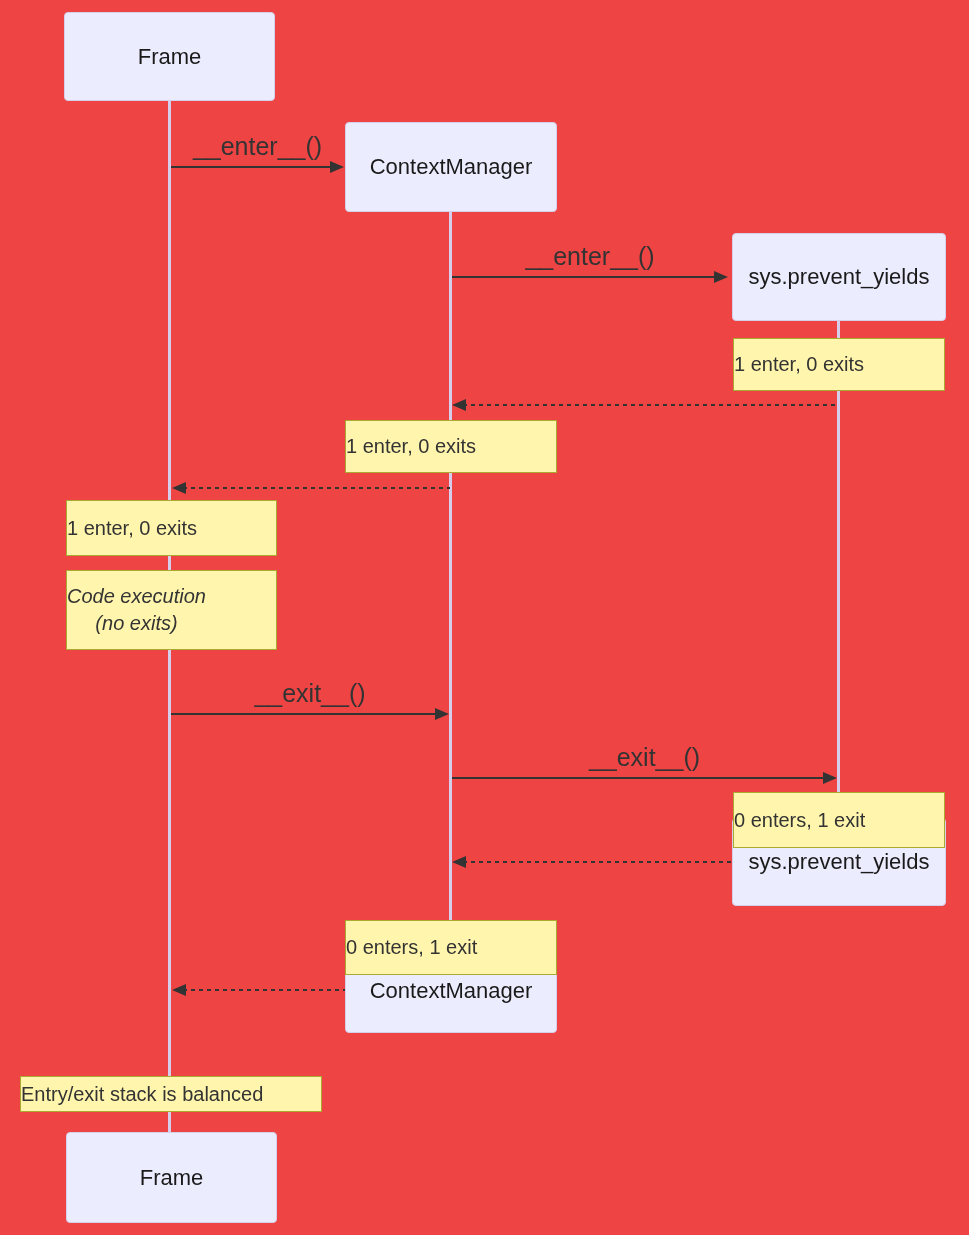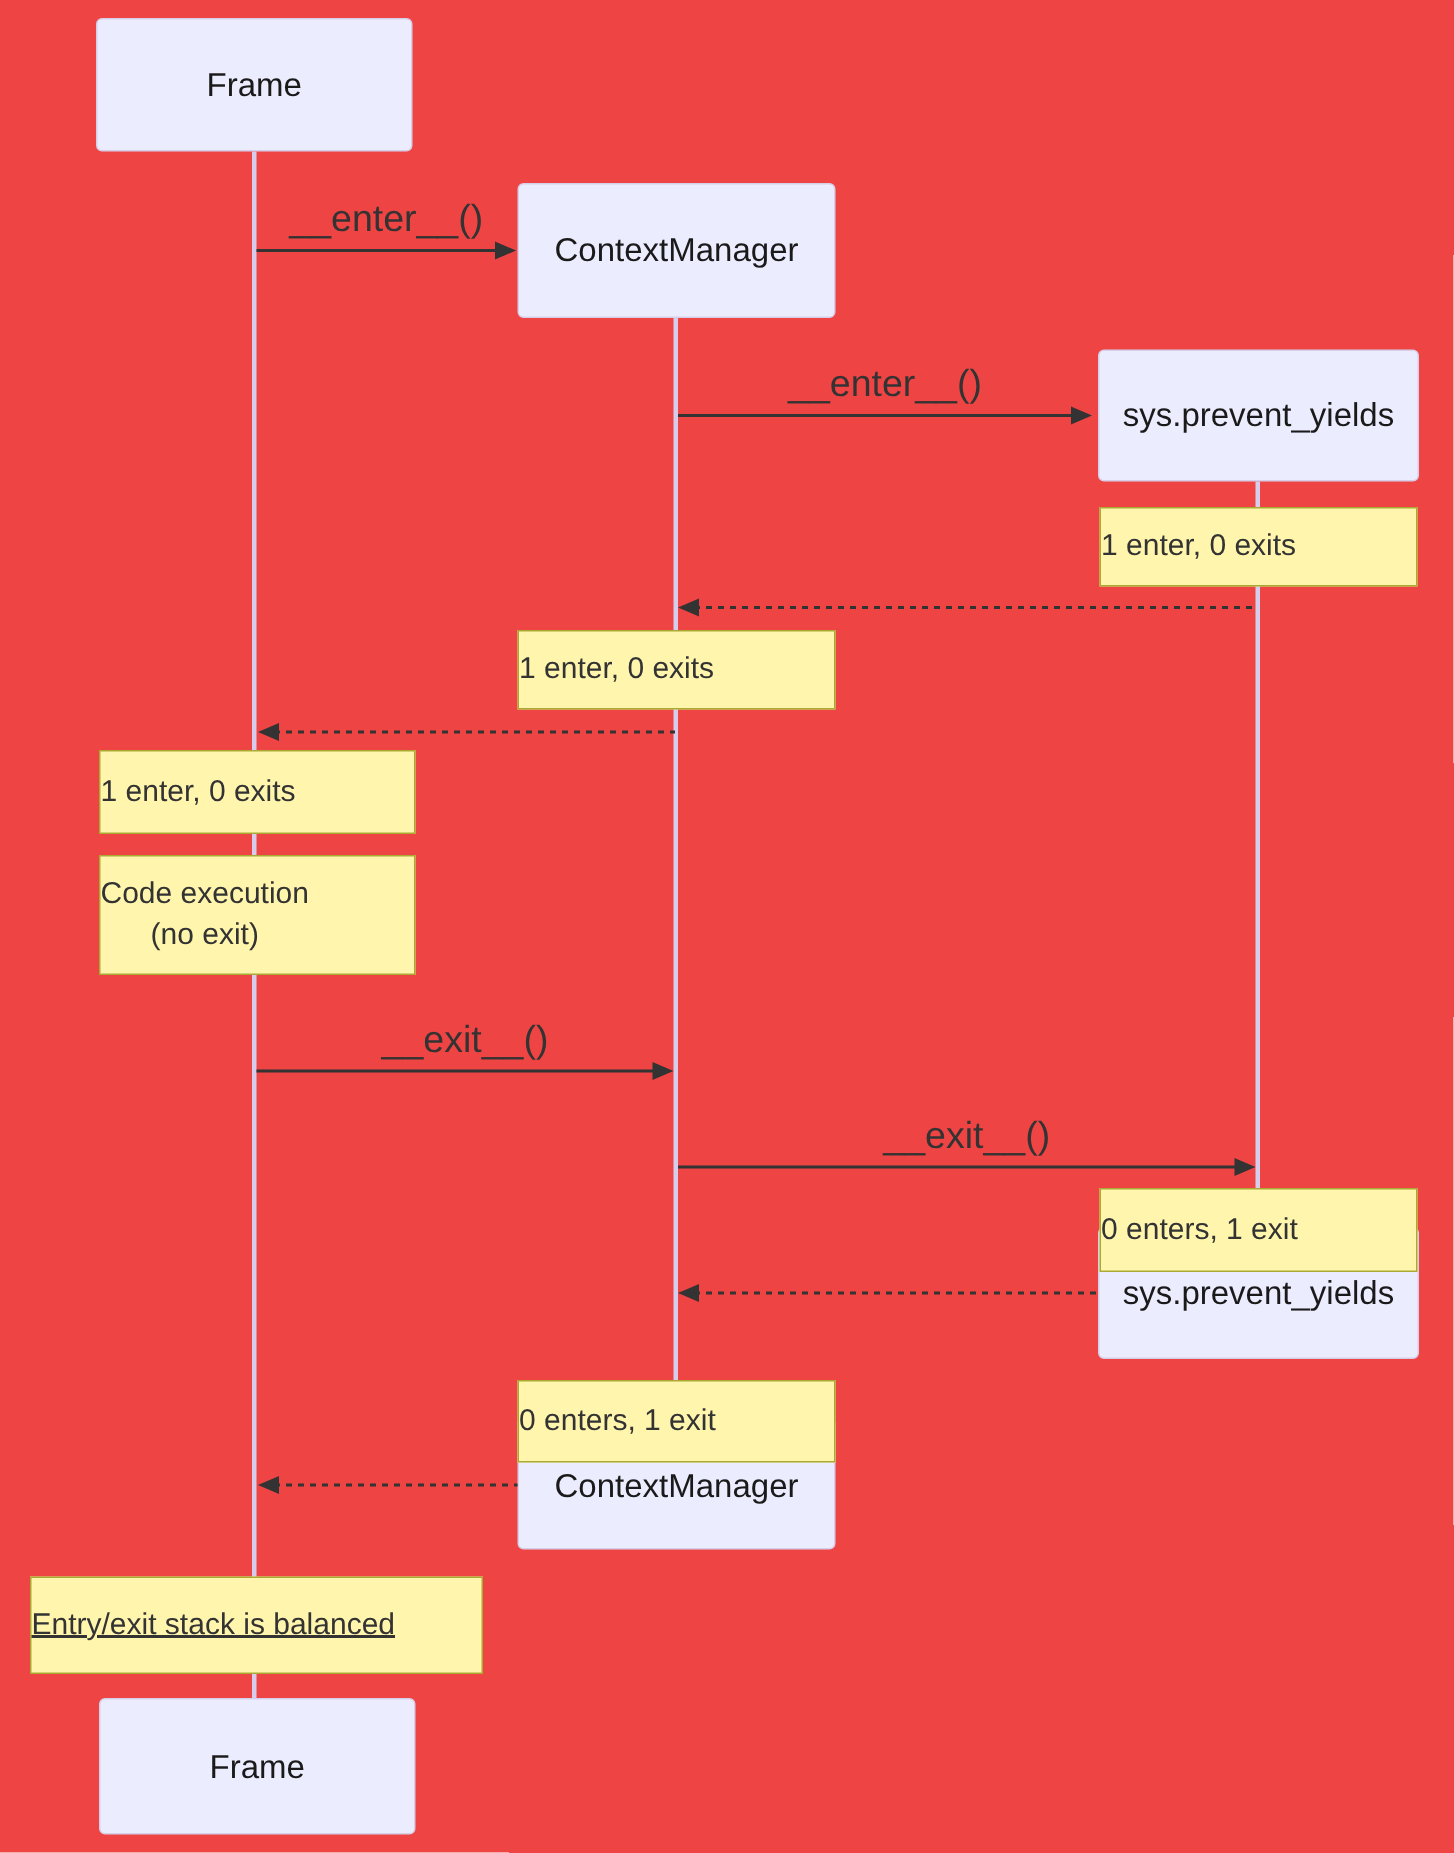--- a/index.html
+++ b/index.html
@@ -123,7 +123,7 @@
   <div class="note" style="left:66px; top:500px; width:211px; height:56px;">
     <span>1 enter, 0 exits</span>
   </div>
-  <div class="note" style="left:66px; top:570px; width:211px; height:80px;">
+  <div class="note" style="left:66px; top:570px; width:211px; height:80px;font-style:italic;">
     <span>
       <span>Code execution</span><br>
       <span>(no exit)</span>

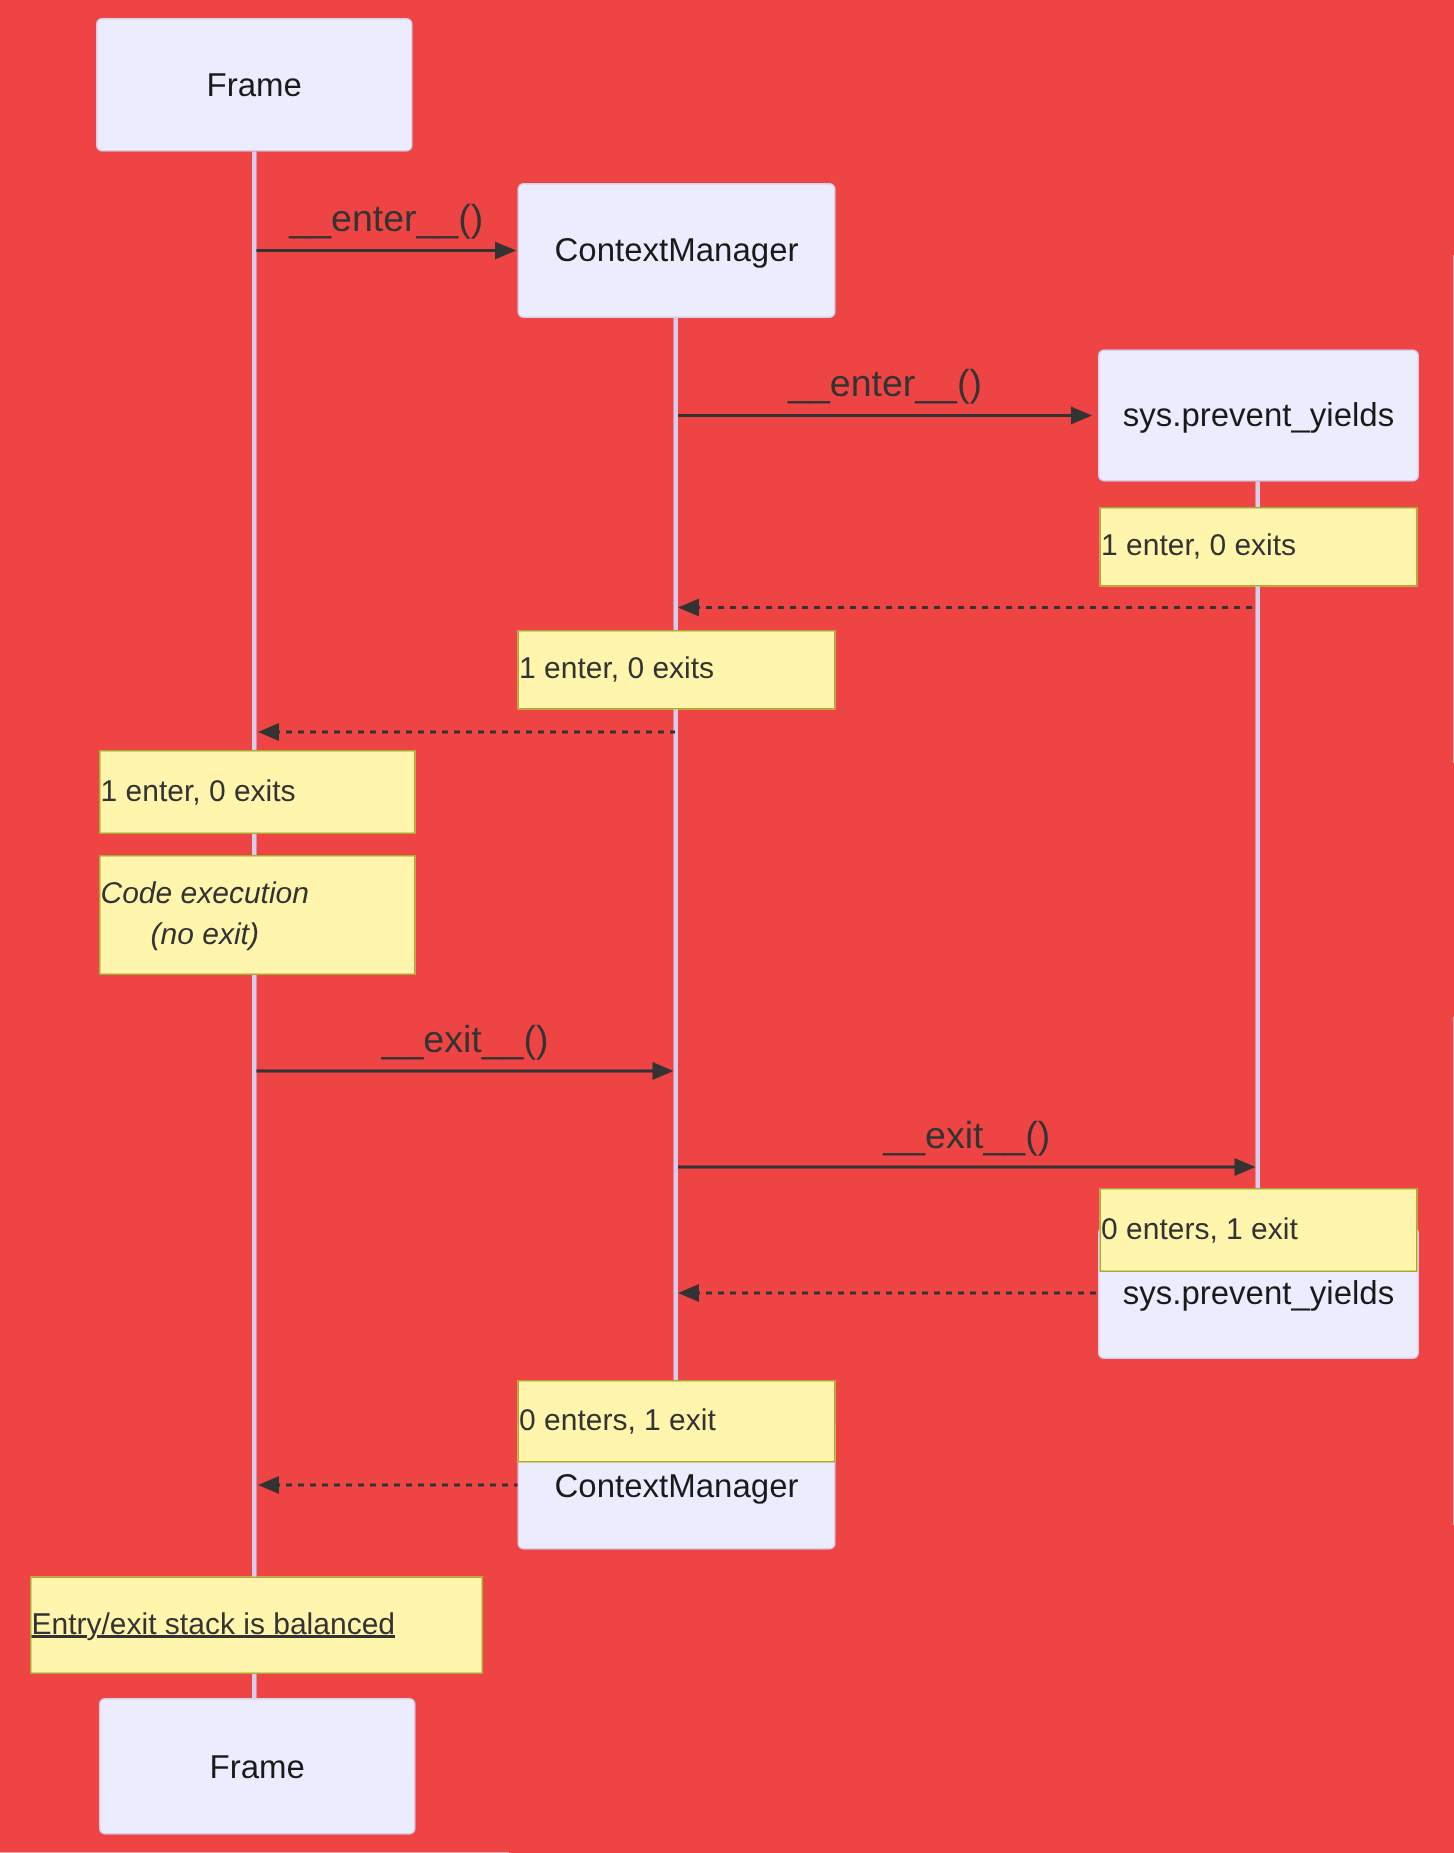--- a/index.html
+++ b/index.html
@@ -126,7 +126,7 @@
   <div class="note" style="left:66px; top:570px; width:211px; height:80px;font-style:italic;">
     <span>
       <span>Code execution</span><br>
-      <span>(no exit)</span>
+      <span>(no exits)</span>
     </span>
   </div>
   <div class="note" style="left:733px; top:792px; width:212px; height:56px;">

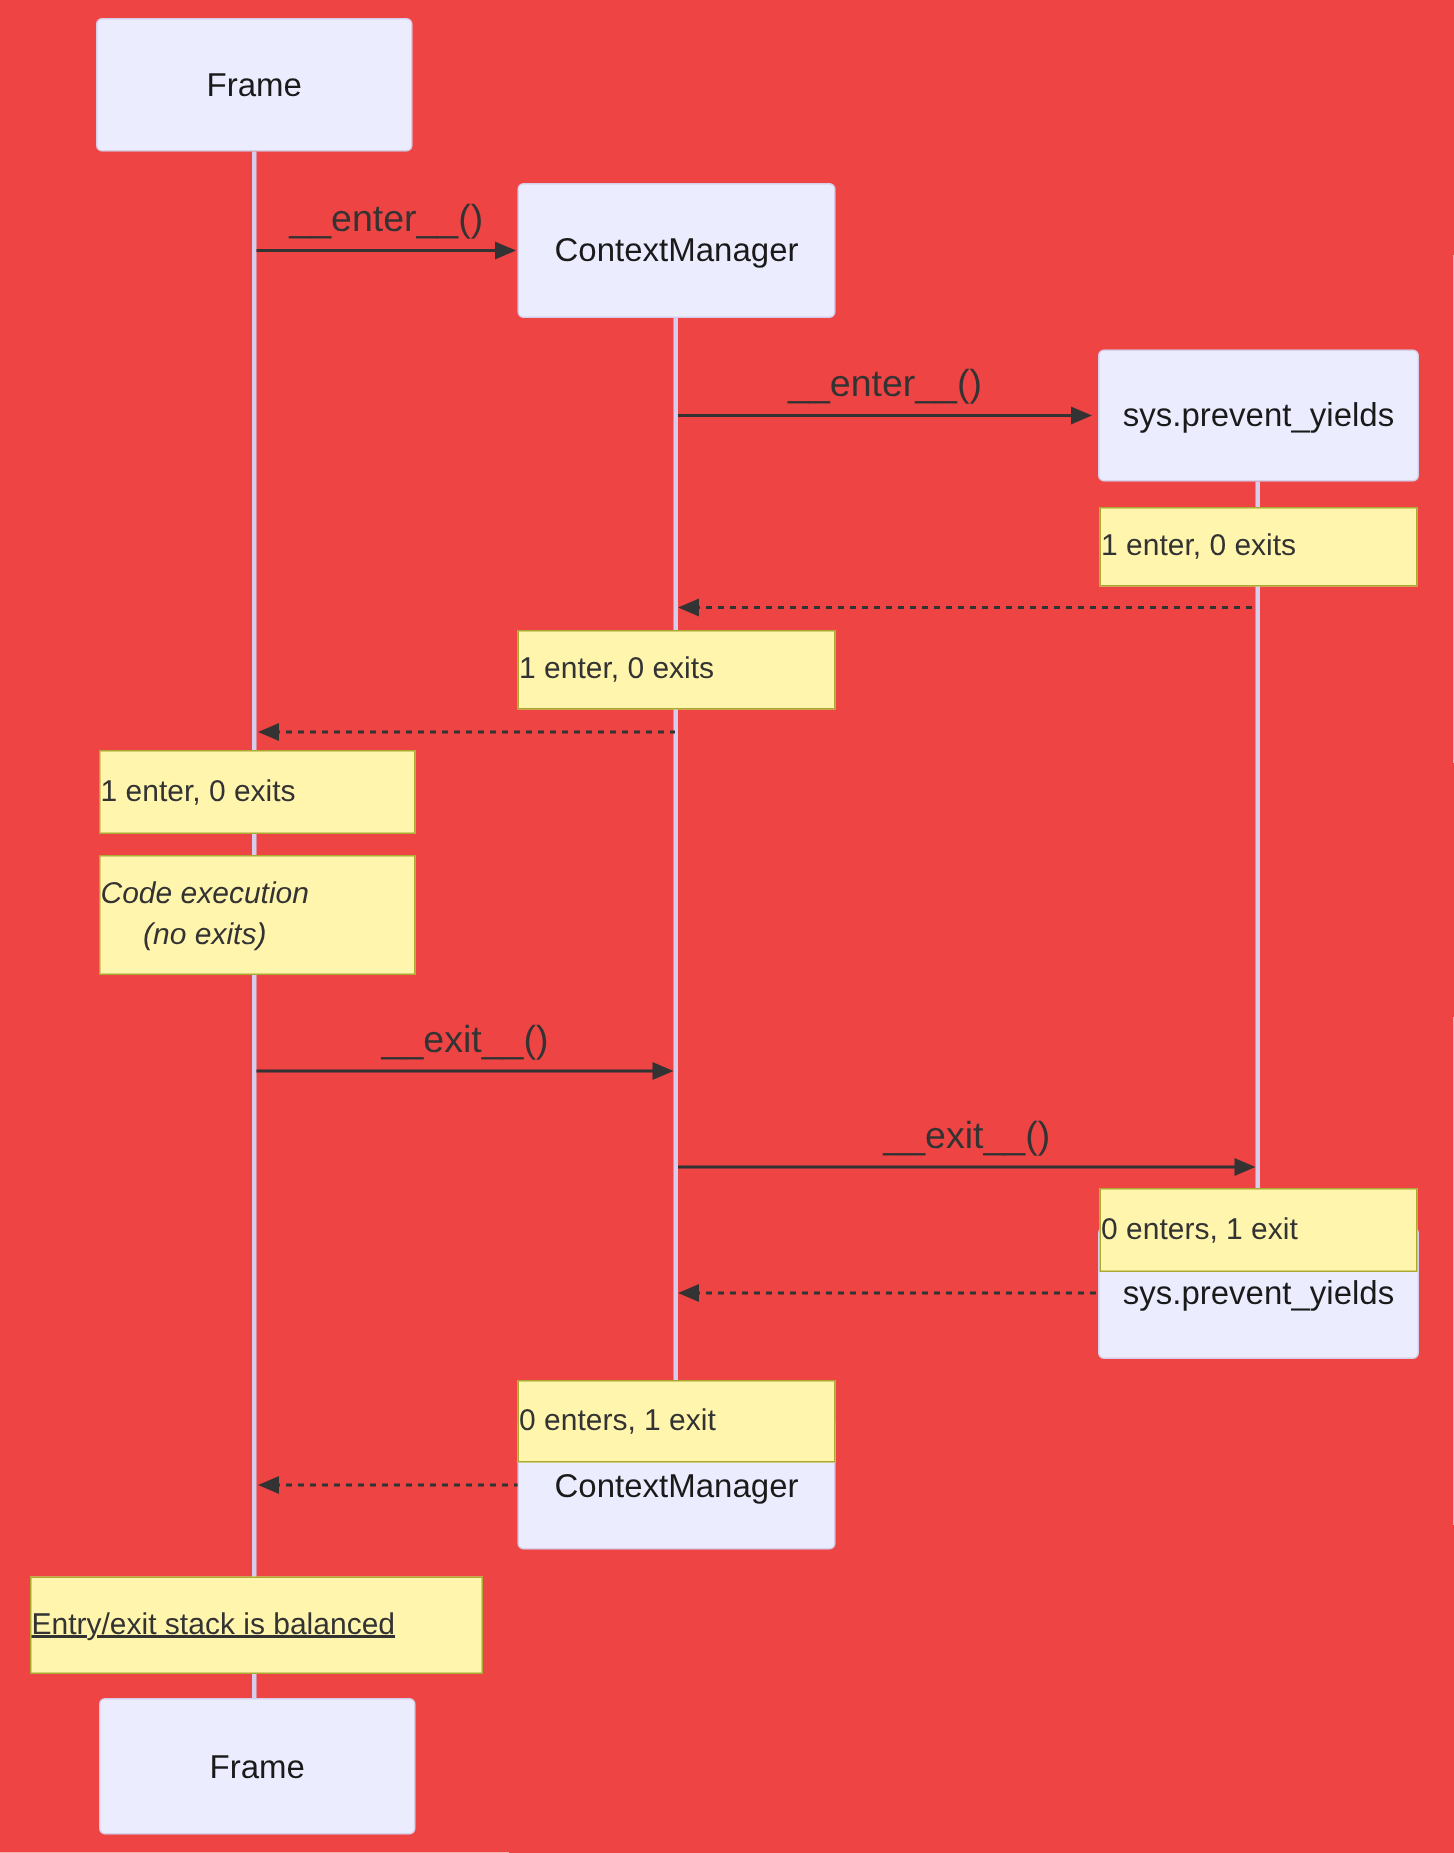--- a/index.html
+++ b/index.html
@@ -135,7 +135,7 @@
   <div class="note" style="left:345px; top:920px; width:212px; height:55px;">
     <span>0 enters, 1 exit</span>
   </div>
-  <div class="note" style="left:20px; top:1051px; width:302px; height:65px;text-decoration:underline;">
+  <div class="note" style="left:20px; top:1076px; width:302px; height:36px;">
     <span>Entry/exit stack is balanced</span>
   </div>
 

